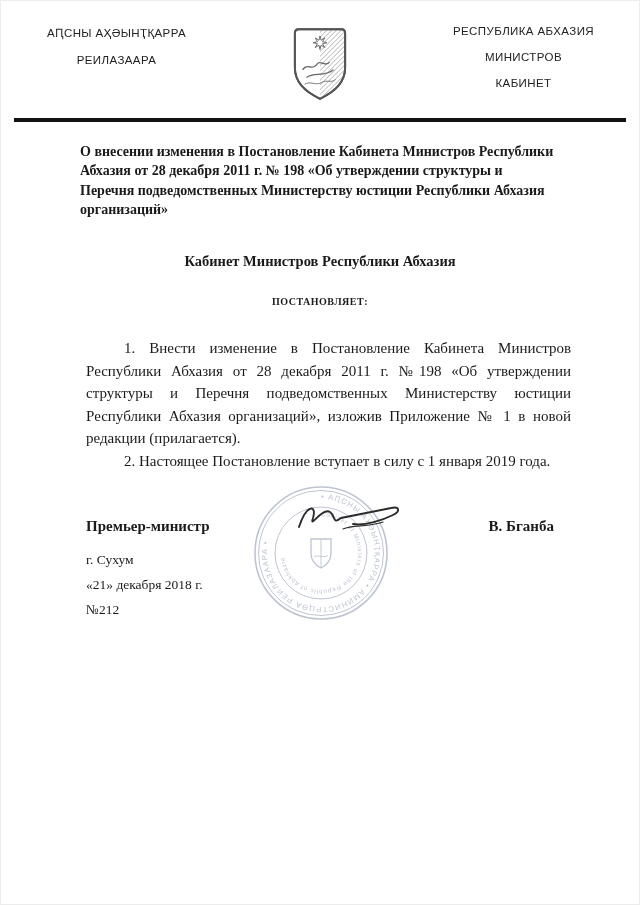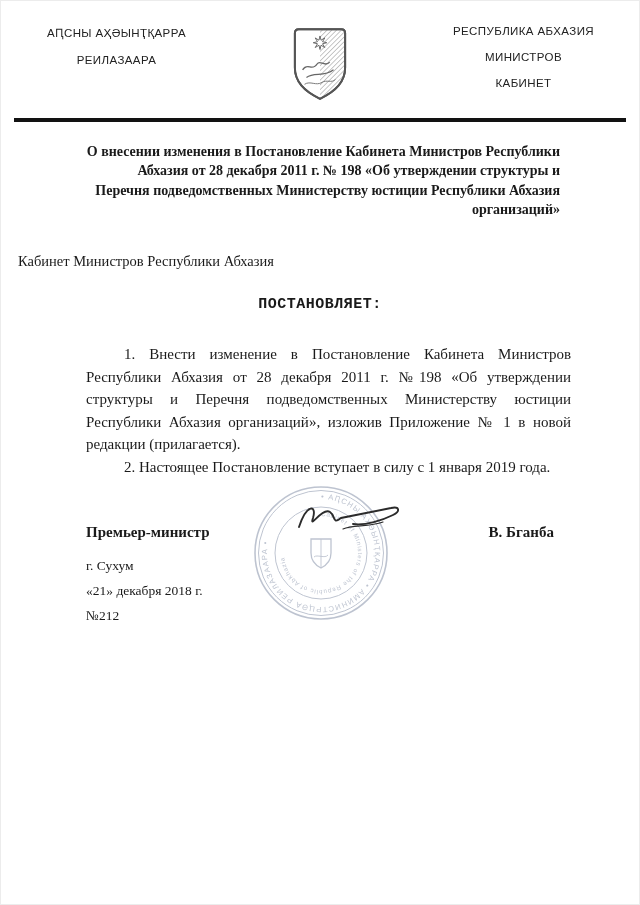--- a/index.html
+++ b/index.html
@@ -26,7 +26,7 @@
   .rule { height:4px; background:#121212; margin:15px 13px 0 13px; }
 
   .title { margin:26px 0 0; text-align:center; font-size:17.5px; font-weight:bold; letter-spacing:1px; }
-  .subject { width:480px; margin:20px auto 0; text-align:right; font-weight:bold; font-size:14px; line-height:1.38; }
+  .subject { width:480px; margin:20px auto 0; text-align:left; font-weight:bold; font-size:14px; line-height:1.38; }
   .issuer { margin:34px 17px 0; font-weight:normal; font-size:14.5px; }
   .resolves { margin:26px 0 0; text-align:center; font-weight:bold; font-size:15px; letter-spacing:.5px;font-family:Liberation Mono, monospace; }
 

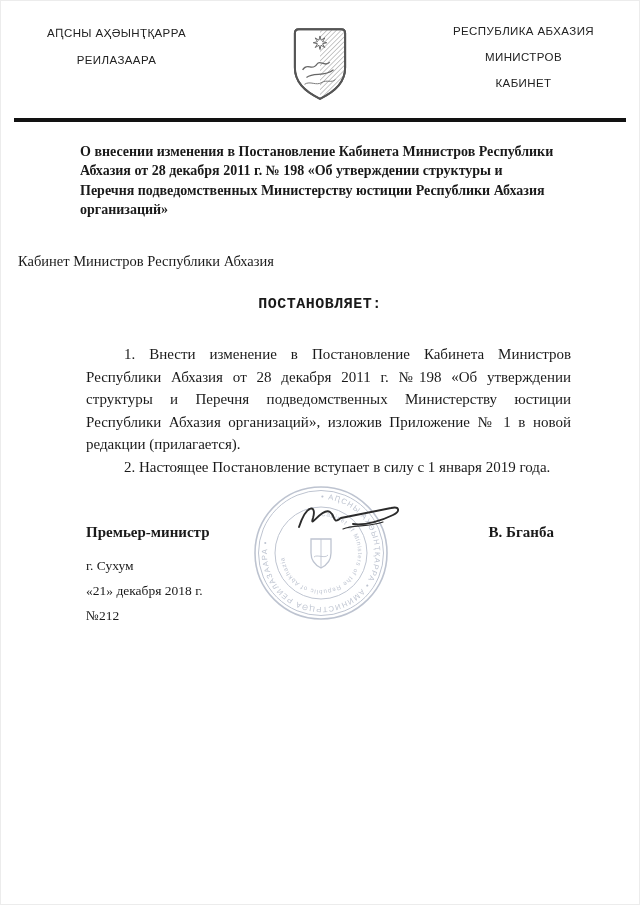--- a/index.html
+++ b/index.html
@@ -27,7 +27,7 @@
 
   .title { margin:26px 0 0; text-align:center; font-size:17.5px; font-weight:bold; letter-spacing:1px; }
   .subject { width:480px; margin:20px auto 0; text-align:left; font-weight:bold; font-size:14px; line-height:1.38; }
-  .issuer { margin:34px 17px 0; font-weight:normal; font-size:14.5px; }
+  .issuer { margin:34px 4px 0; text-align:center; font-weight:bold; font-size:14.5px; }
   .resolves { margin:26px 0 0; text-align:center; font-weight:bold; font-size:15px; letter-spacing:.5px;font-family:Liberation Mono, monospace; }
 
   .content { margin:30px 68px 0 85px; font-size:15px; line-height:1.5; text-align:justify; }

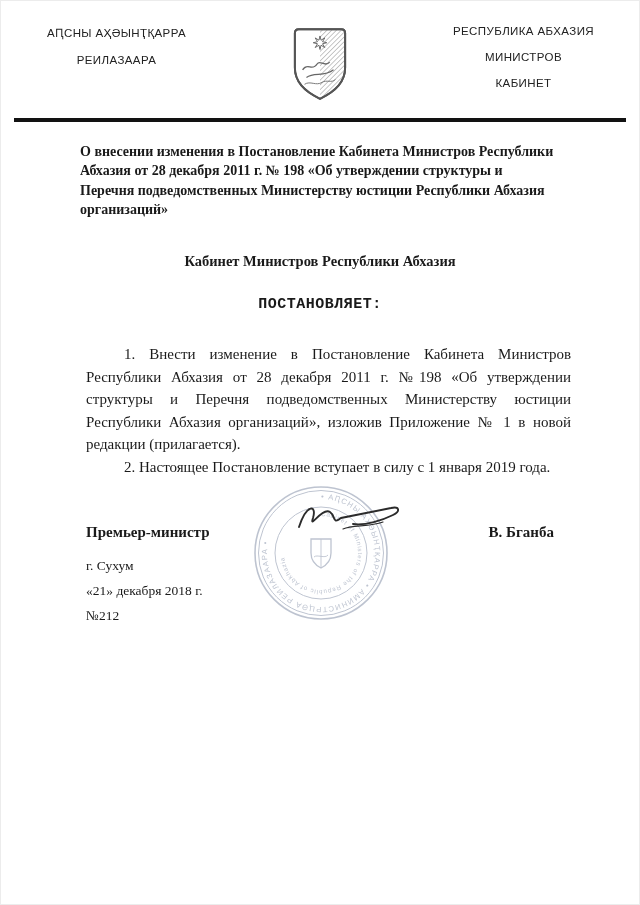--- a/index.html
+++ b/index.html
@@ -28,7 +28,7 @@
   .title { margin:26px 0 0; text-align:center; font-size:17.5px; font-weight:bold; letter-spacing:1px; }
   .subject { width:480px; margin:20px auto 0; text-align:left; font-weight:bold; font-size:14px; line-height:1.38; }
   .issuer { margin:34px 4px 0; text-align:center; font-weight:bold; font-size:14.5px; }
-  .resolves { margin:26px 0 0; text-align:center; font-weight:bold; font-size:15px; letter-spacing:.5px;font-family:Liberation Mono, monospace; }
+  .resolves { margin:26px 0 0; text-align:center; font-weight:bold; font-size:10px; letter-spacing:.5px; }
 
   .content { margin:30px 68px 0 85px; font-size:15px; line-height:1.5; text-align:justify; }
   .content p { margin:0; text-indent:38px; }

